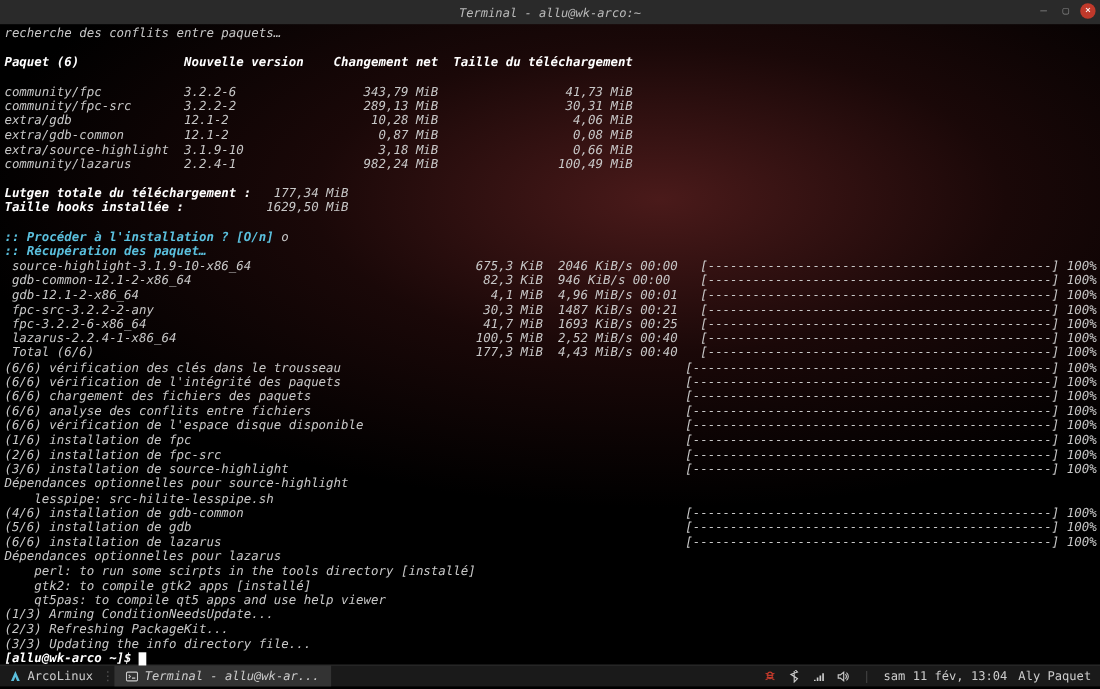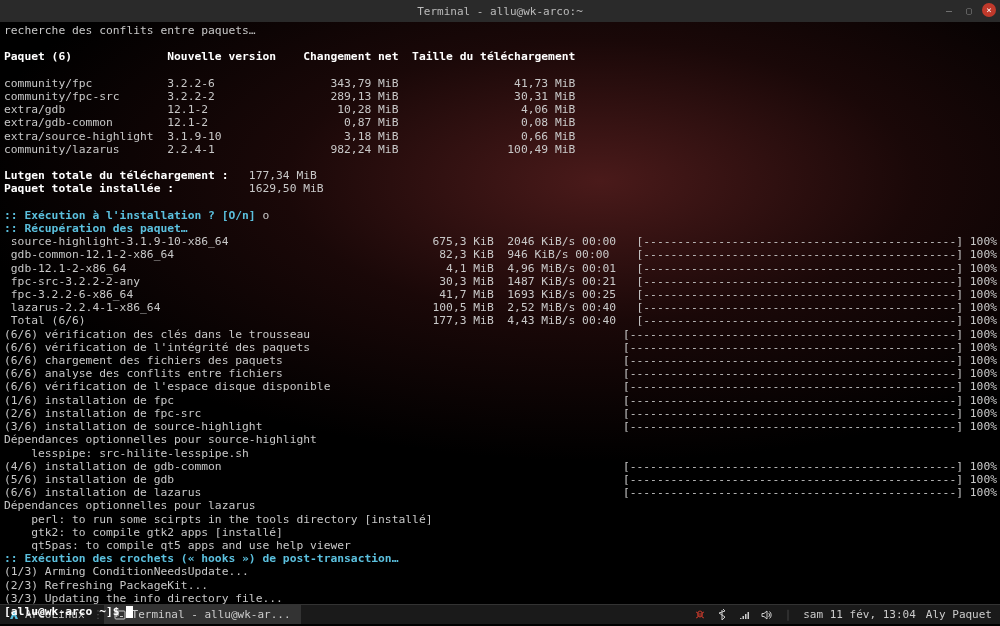--- a/index.html
+++ b/index.html
@@ -9,6 +9,7 @@
     background: radial-gradient(ellipse 900px 400px at 60% 30%, #4a1a1a 0%, #1a0808 35%, #000 70%);
     color: #c8c8c8;
     position: relative;
+    font-style: italic;
   }
   .titlebar {
     height: 22px;

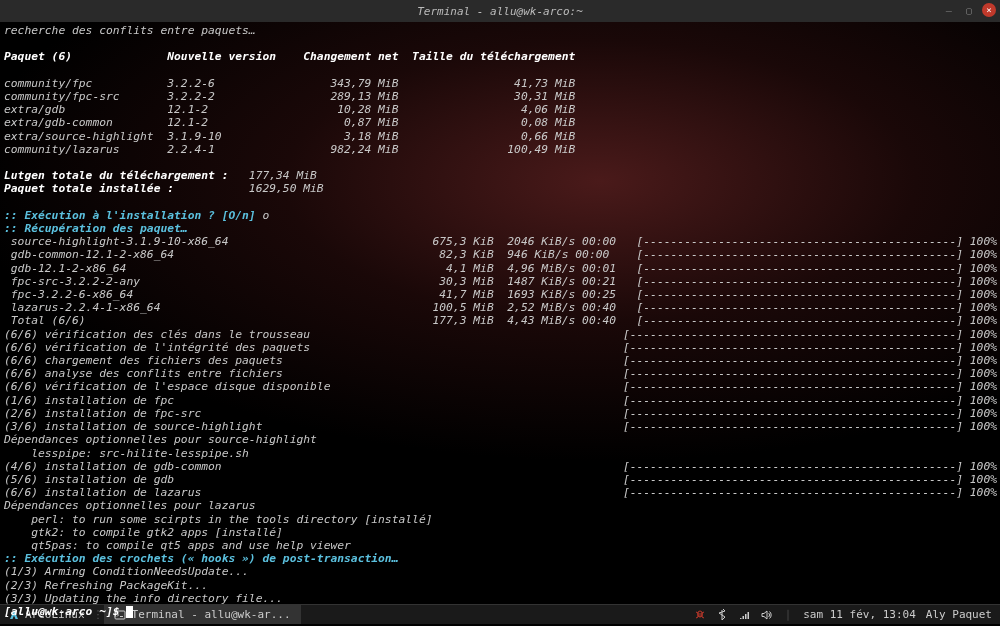--- a/index.html
+++ b/index.html
@@ -87,7 +87,7 @@
 community/lazarus       2.2.4-1                 982,24 MiB                100,49 MiB
 
 <span class="white">Lutgen totale du téléchargement :   </span>177,34 MiB
-<span class="white">Paquet totale installée :           </span>1629,50 MiB
+<span class="white">Taille hooks installée :           </span>1629,50 MiB
 
 <span class="cyan">:: Exécution à l'installation ? [O/n] </span>o
 <span class="cyan">:: Récupération des paquet…</span>

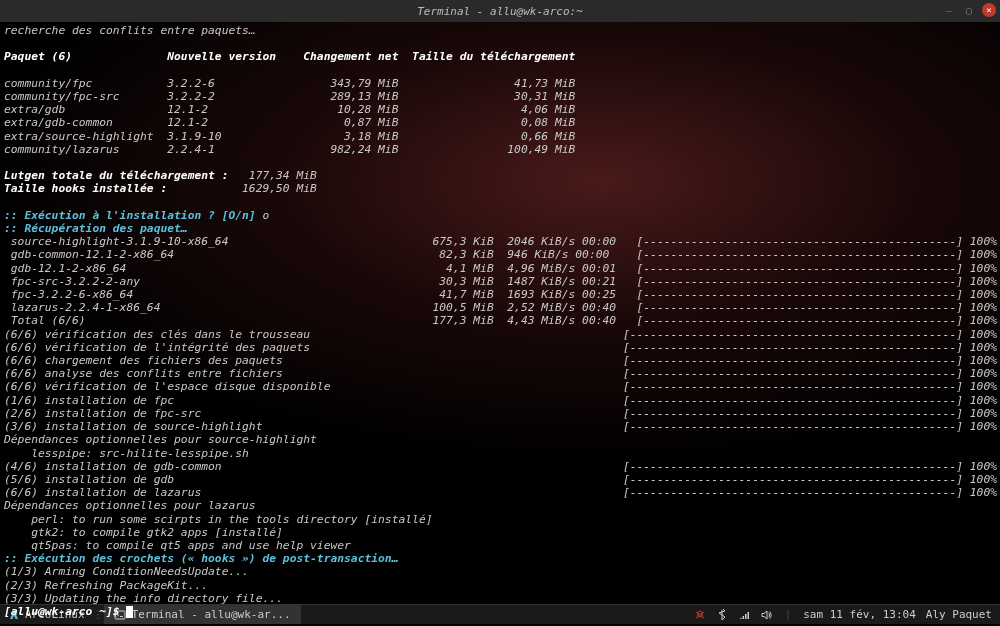--- a/index.html
+++ b/index.html
@@ -89,7 +89,7 @@
 <span class="white">Lutgen totale du téléchargement :   </span>177,34 MiB
 <span class="white">Taille hooks installée :           </span>1629,50 MiB
 
-<span class="cyan">:: Exécution à l'installation ? [O/n] </span>o
+<span class="cyan">:: Procéder à l'installation ? [O/n] </span>o
 <span class="cyan">:: Récupération des paquet…</span>
  source-highlight-3.1.9-10-x86_64                              675,3 KiB  2046 KiB/s 00:00   [----------------------------------------------] 100%
  gdb-common-12.1-2-x86_64                                       82,3 KiB  946 KiB/s 00:00    [----------------------------------------------] 100%

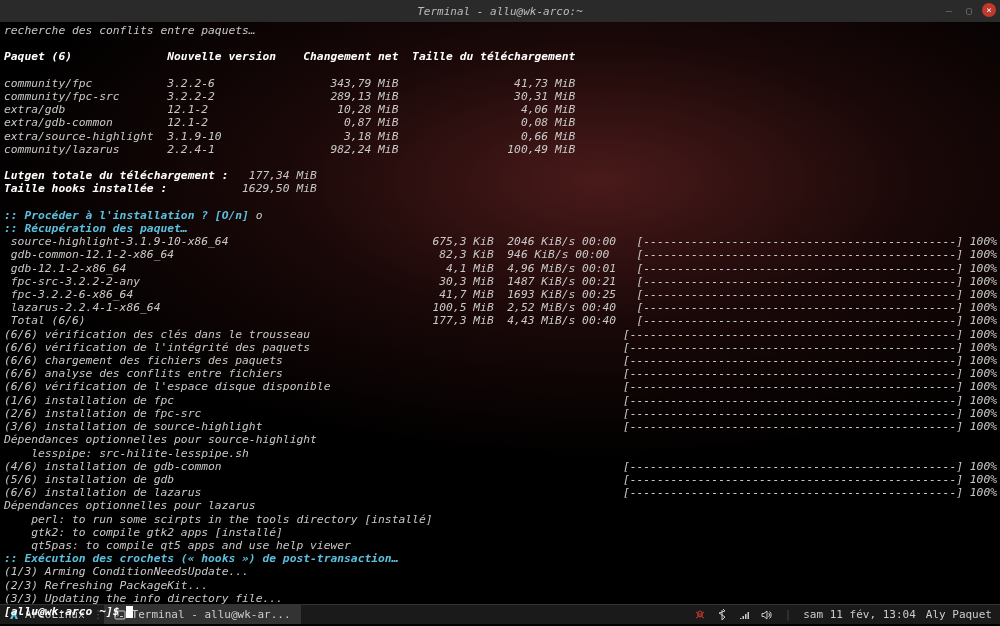--- a/index.html
+++ b/index.html
@@ -115,7 +115,6 @@
     perl: to run some scirpts in the tools directory [installé]
     gtk2: to compile gtk2 apps [installé]
     qt5pas: to compile qt5 apps and use help viewer
-<span class="cyan">:: Exécution des crochets (« hooks ») de post-transaction…</span>
 (1/3) Arming ConditionNeedsUpdate...
 (2/3) Refreshing PackageKit...
 (3/3) Updating the info directory file...

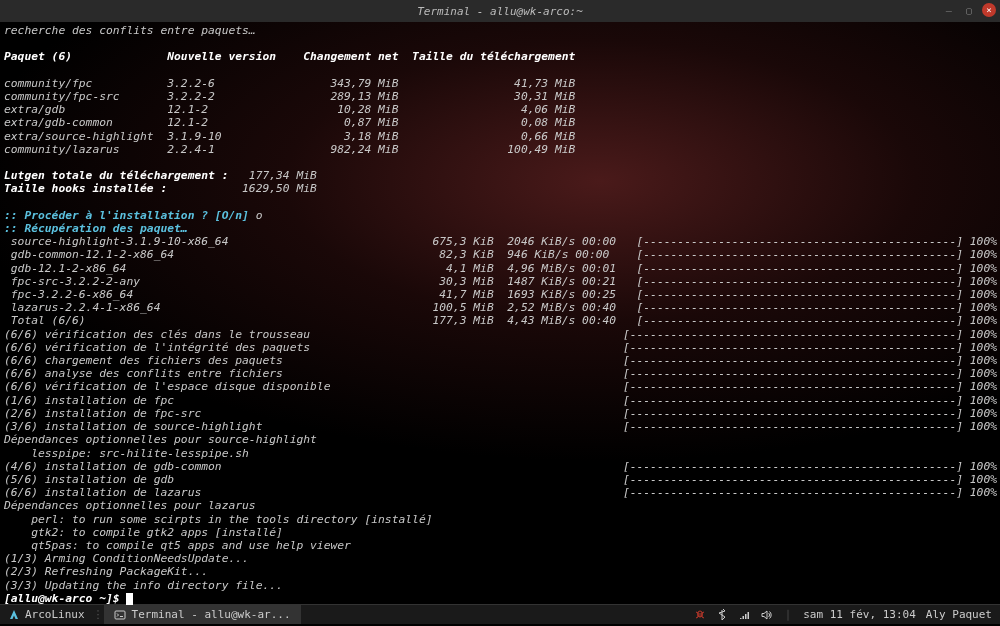--- a/index.html
+++ b/index.html
@@ -59,7 +59,7 @@
   .taskbar .tray svg { width: 12px; height: 12px; }
   .active-task {
     background: #333; height: 100%; display: inline-flex; align-items: center;
-    padding: 0 10px; gap: 6px;
+    padding: 0 10px; gap: 6px; font-style: italic;
   }
 </style>
 </head>

